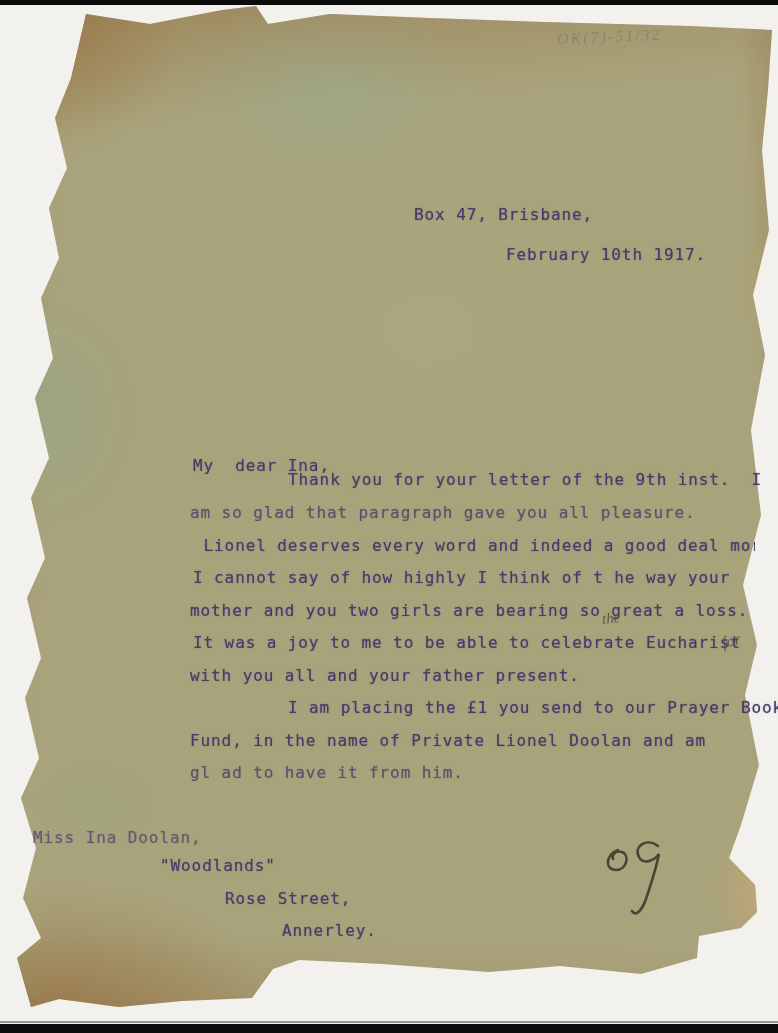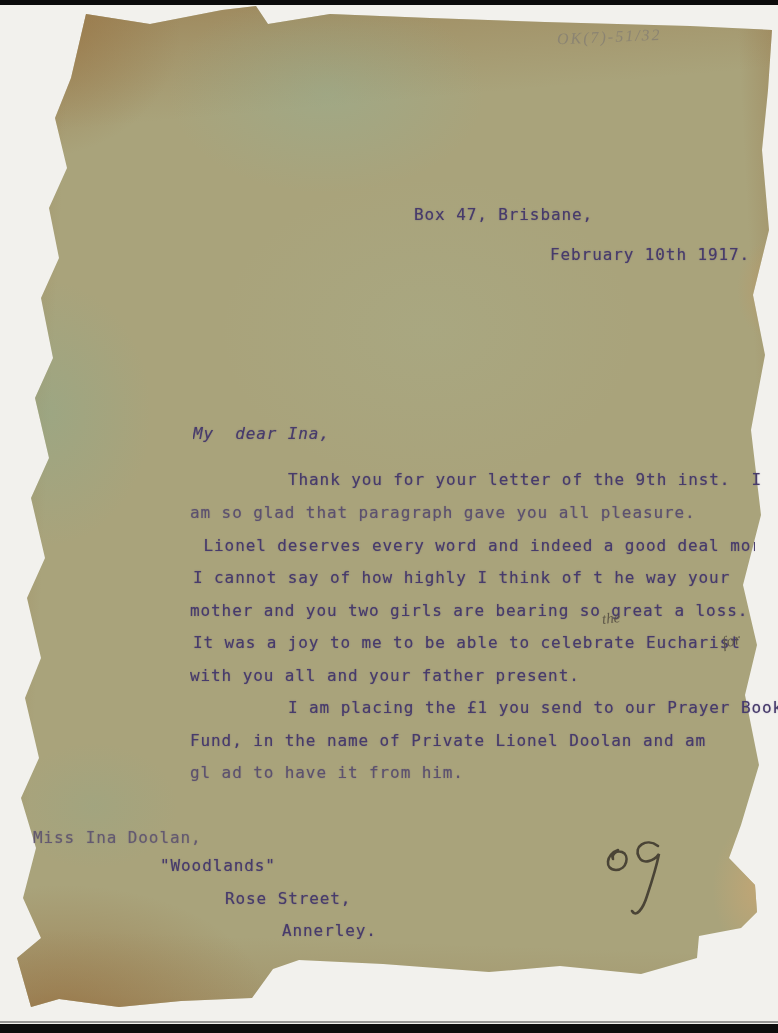--- a/index.html
+++ b/index.html
@@ -81,7 +81,7 @@
   <div class="hand pencil-ref" style="left:557px;top:28px;">OK(7)-51/32</div>
 
   <div class="tw" style="left:414px;top:205px;">Box 47, Brisbane,</div>
-  <div class="tw" style="left:550px;top:245px;">February 10th 1917.</div>
+  <div class="tw" style="left:506px;top:245px;">February 10th 1917.</div>
 
   <div class="tw" style="left:193px;top:424px;font-style:italic;">My  dear Ina,</div>
 

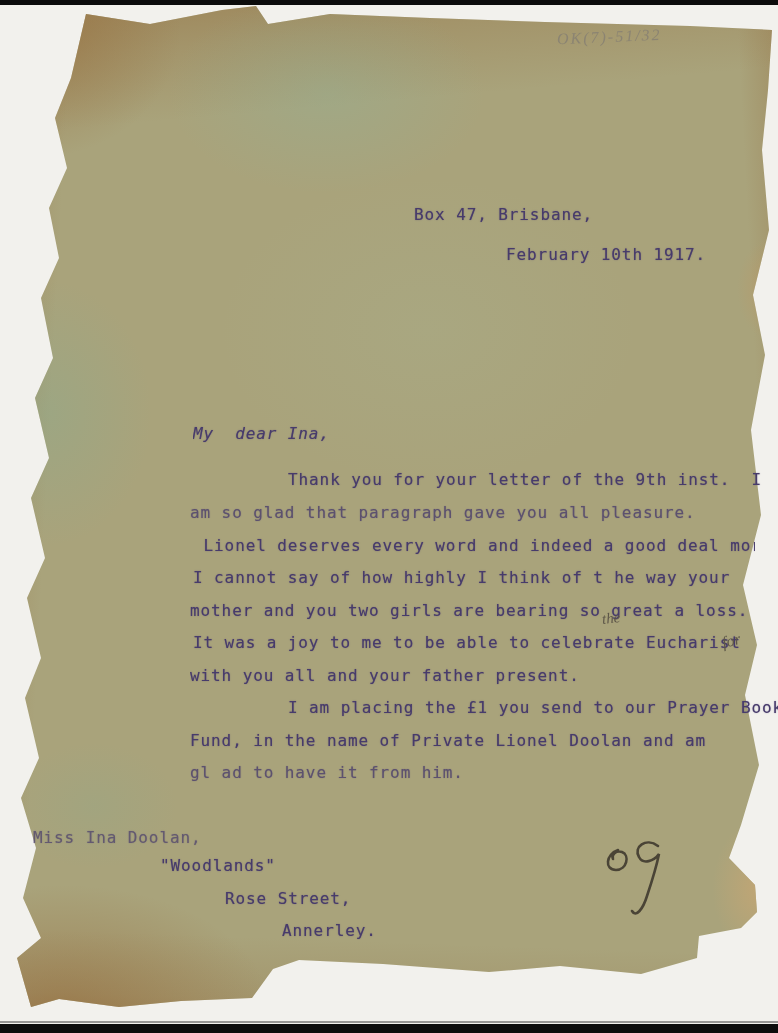--- a/index.html
+++ b/index.html
@@ -83,7 +83,7 @@
   <div class="tw" style="left:414px;top:205px;">Box 47, Brisbane,</div>
   <div class="tw" style="left:506px;top:245px;">February 10th 1917.</div>
 
-  <div class="tw" style="left:193px;top:424px;font-style:italic;">My  dear Ina,</div>
+  <div class="tw" style="left:193px;top:456px;">My  dear Ina,</div>
 
   <div class="tw" style="left:288px;top:470px;">Thank you for your letter of the 9th inst.  I</div>
   <div class="tw soft" style="left:190px;top:503px;">am so glad that paragraph gave you all pleasure.</div>

